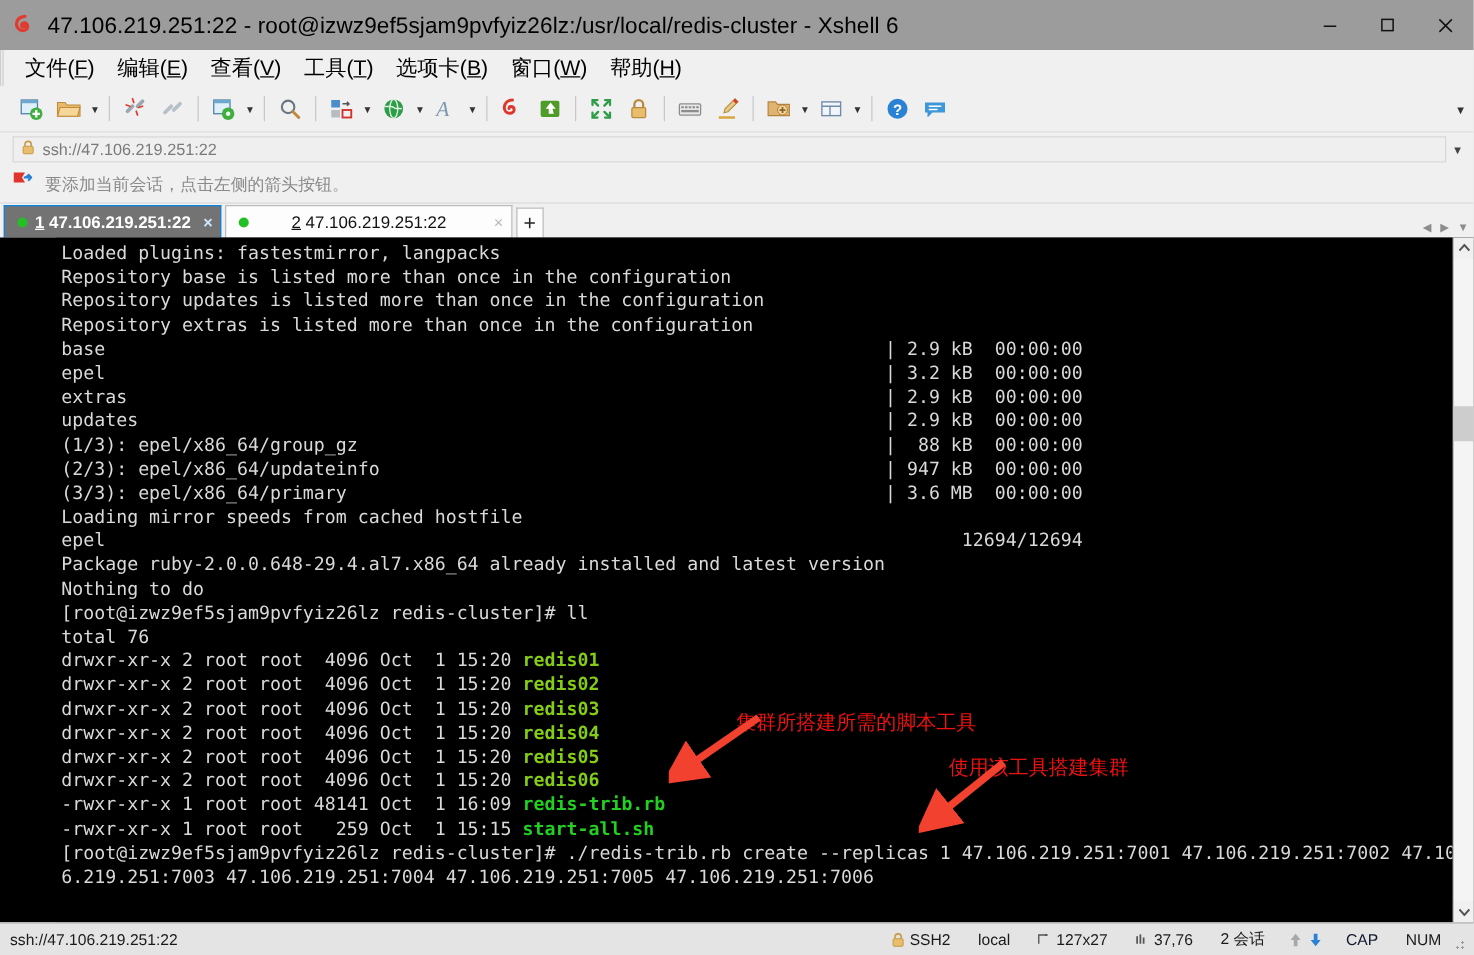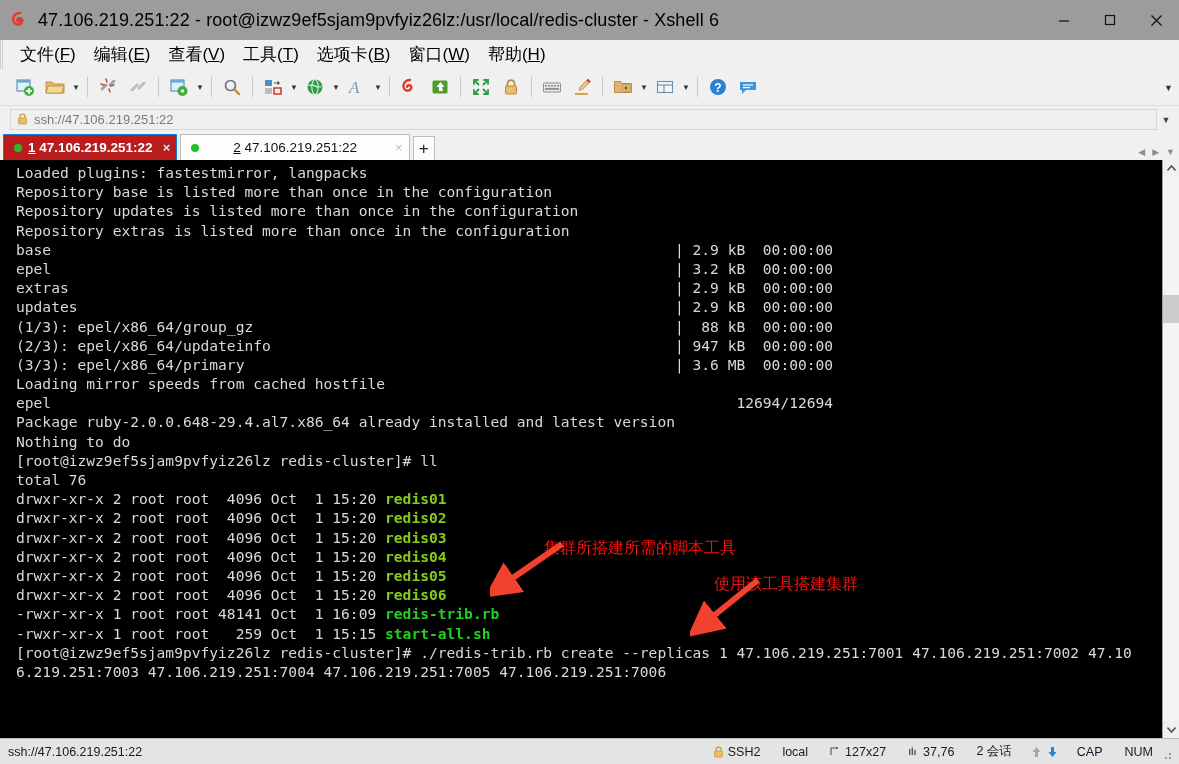--- a/index.html
+++ b/index.html
@@ -478,6 +478,15 @@
     <div class="addr-caret">▼</div>
   </div>
 
+  <div class="hintbar">
+    <span>
+      <svg width="18" height="16" viewBox="0 0 18 16">
+        <path d="M1 1h9l-2.4 4L10 9H1z" fill="#e0352a"></path>
+        <path d="M9 5h6l-2.5-2.6M15 5l-2.5 2.6" fill="#2a82d4" stroke="#2a82d4" stroke-width="1.6" stroke-linejoin="round"></path>
+      </svg>
+    </span>
+    <span class="hint-text">要添加当前会话，点击左侧的箭头按钮。</span>
+  </div>
 
   <div class="tabstrip" id="tabstrip">
     <div class="tab active">

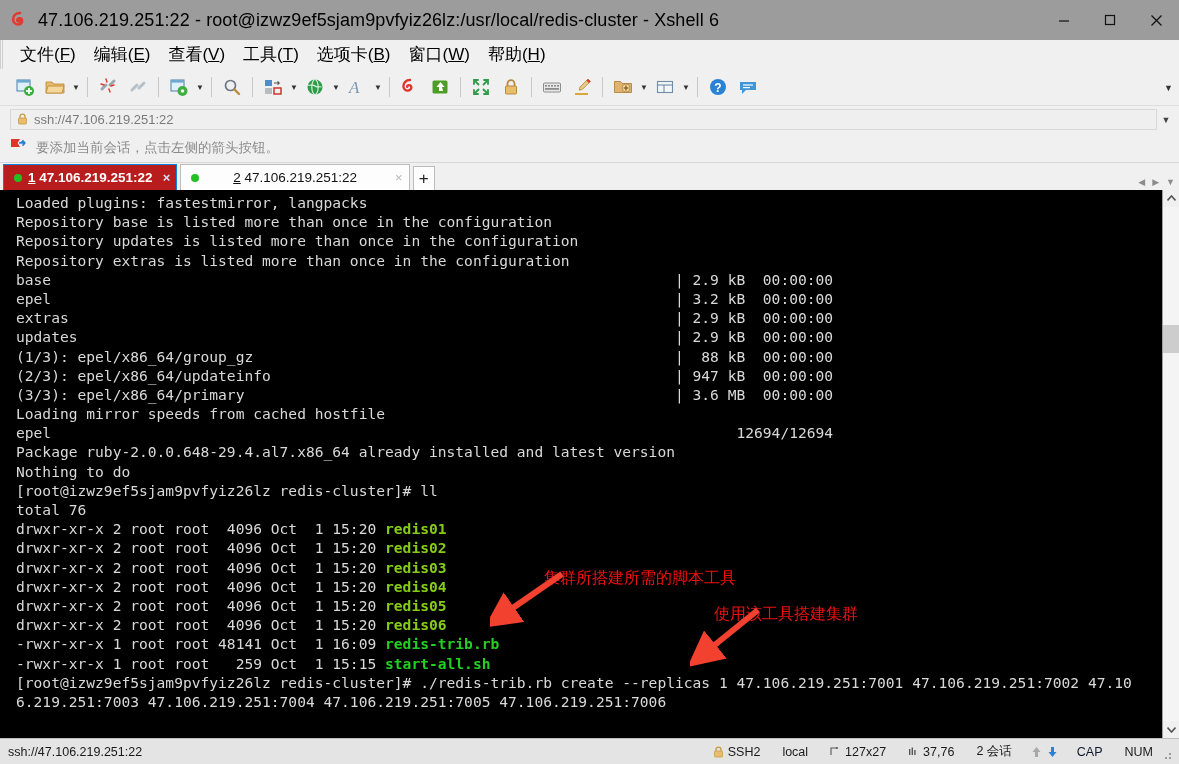--- a/index.html
+++ b/index.html
@@ -143,7 +143,7 @@
     white-space: nowrap;
   }
   .tab.active {
-    background: #b91c1c; color: #fff; font-weight: bold;
+    background: #737373; color: #fff; font-weight: bold;
     border-color: #0a84e0;
   }
   .tab.inactive { background: #fdfdfd; color: #111; gap: 28px; }

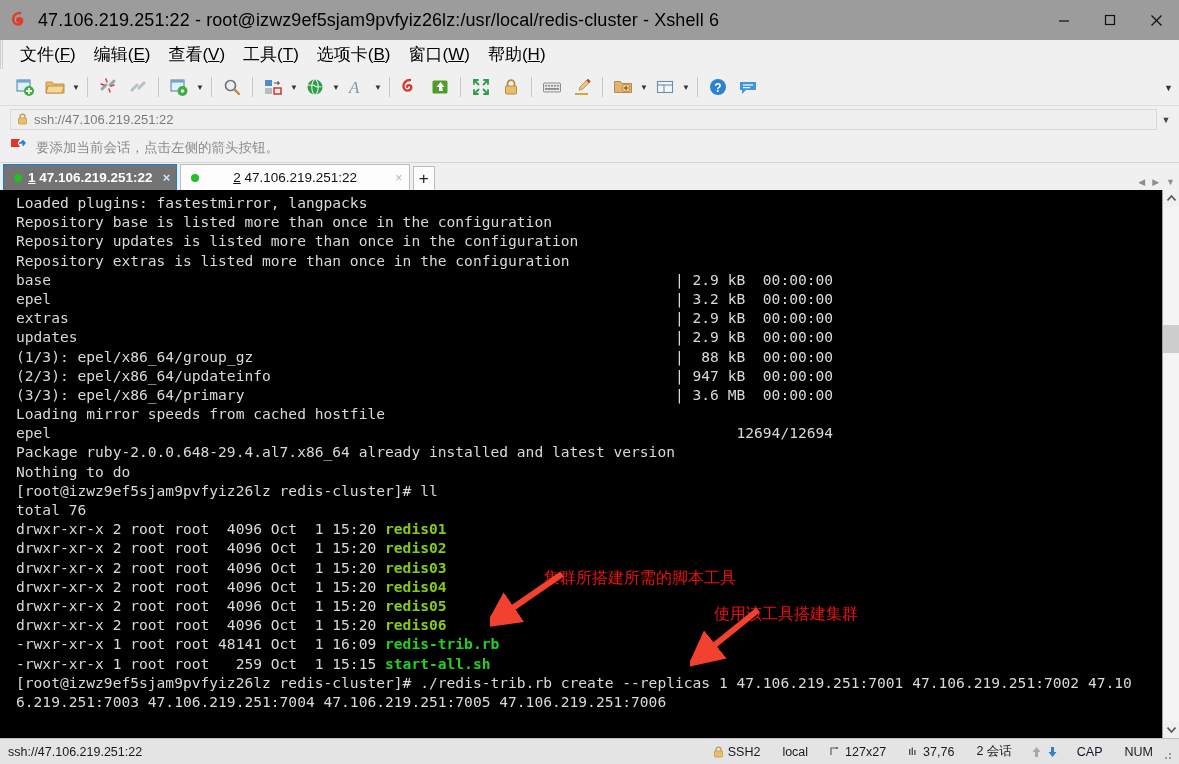--- a/index.html
+++ b/index.html
@@ -184,10 +184,11 @@
     font-size: 14.6px;
     line-height: 19.2px;
     color: #d6d6d6;
-    padding: 3px 0 0 16px;
+    padding: 3px 0 0 4px;
     position: relative;
     overflow: hidden;
     white-space: pre;
+    margin-left: 45px;
   }
   .term .ln { height: 19.2px; display: block; }
   .c-white { color: #d9d9d9; }

